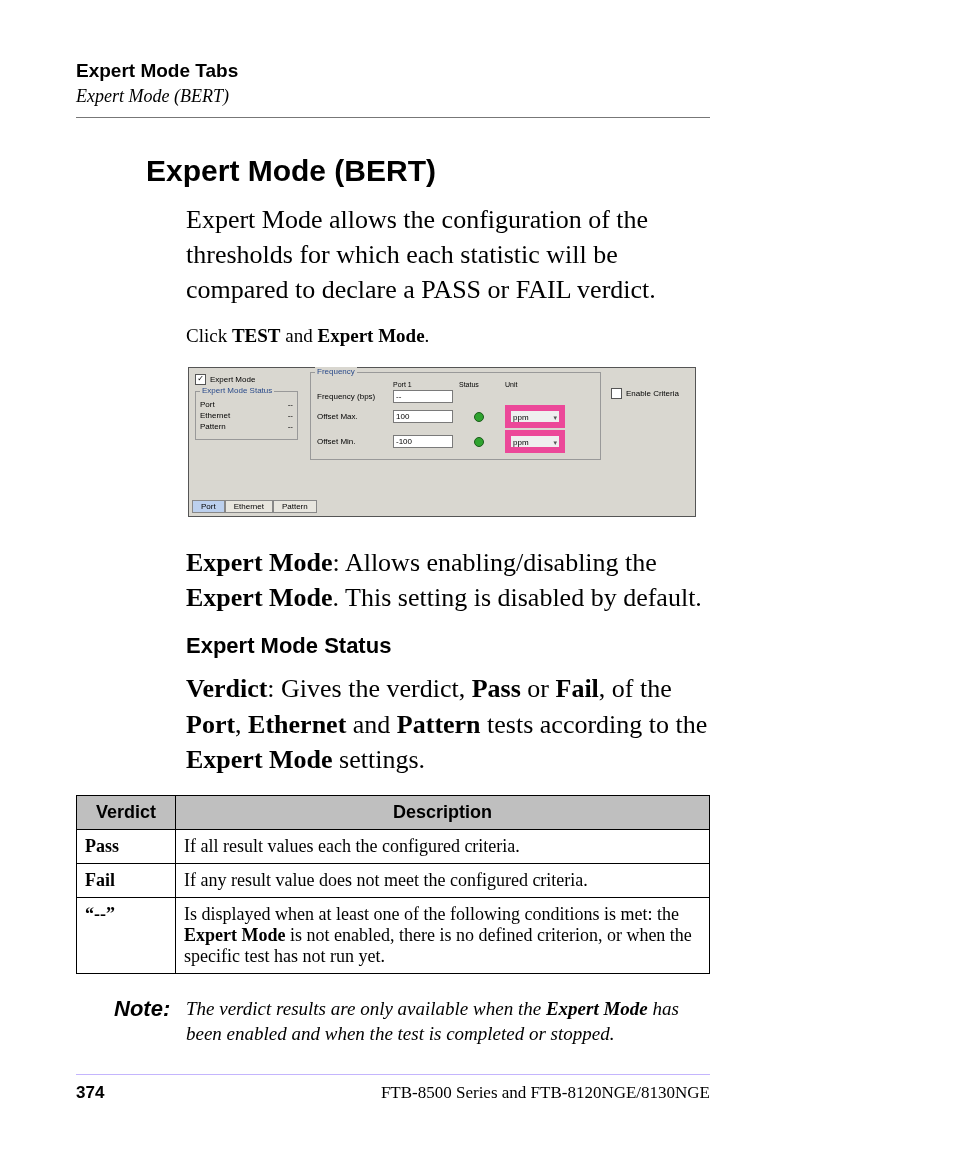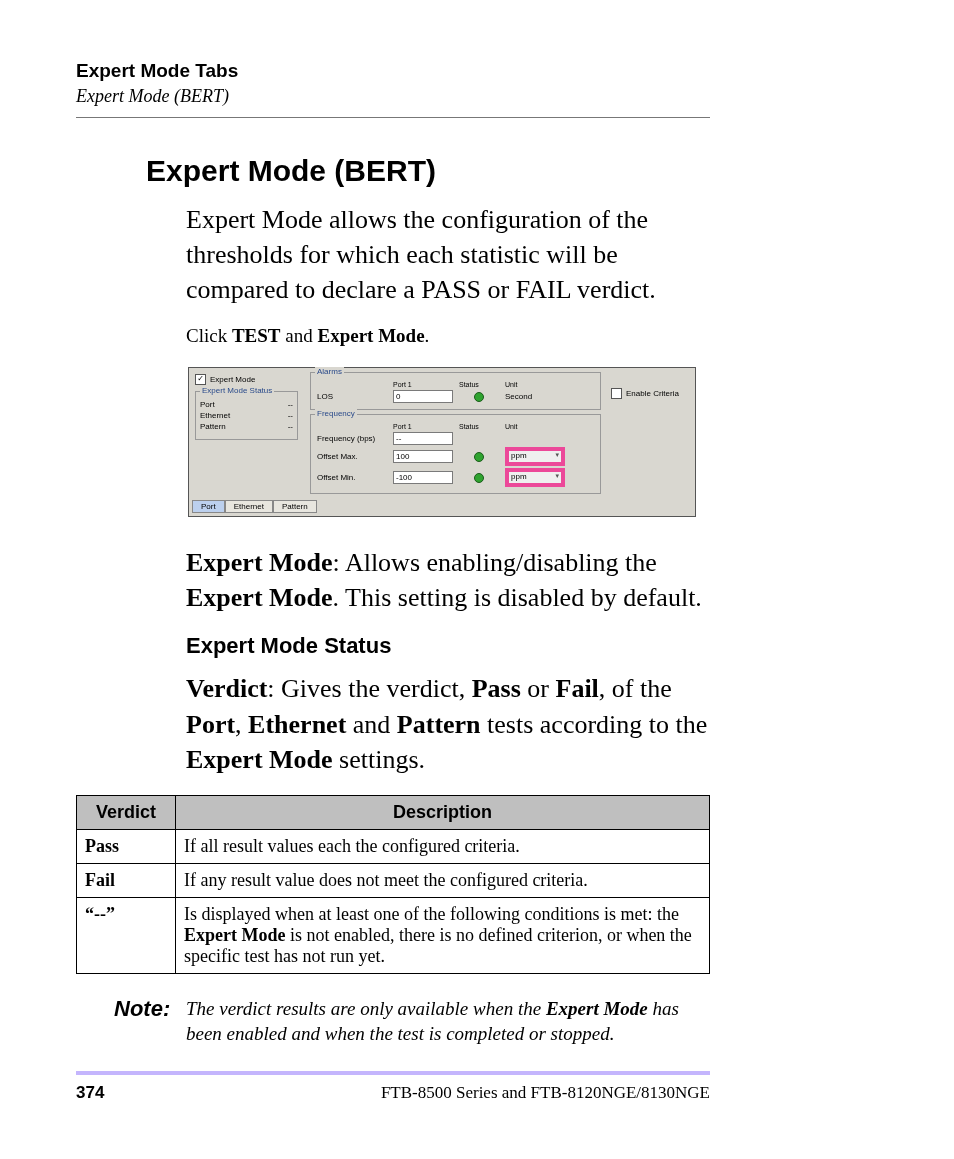--- a/index.html
+++ b/index.html
@@ -256,20 +256,6 @@
 
       <div class="ss-mid">
 
-        <div class="ss-group">
-          <div class="ss-legend">Alarms</div>
-          <div class="ss-grid">
-            <span class="hd"></span>
-            <span class="hd">Port 1</span>
-            <span class="hd">Status</span>
-            <span class="hd">Unit</span>
-
-            <span>LOS</span>
-            <div class="ss-input">0</div>
-            <div class="ss-status-dot"></div>
-            <span>Second</span>
-          </div>
-        </div>
 
         <div class="ss-group">
           <div class="ss-legend">Frequency</div>

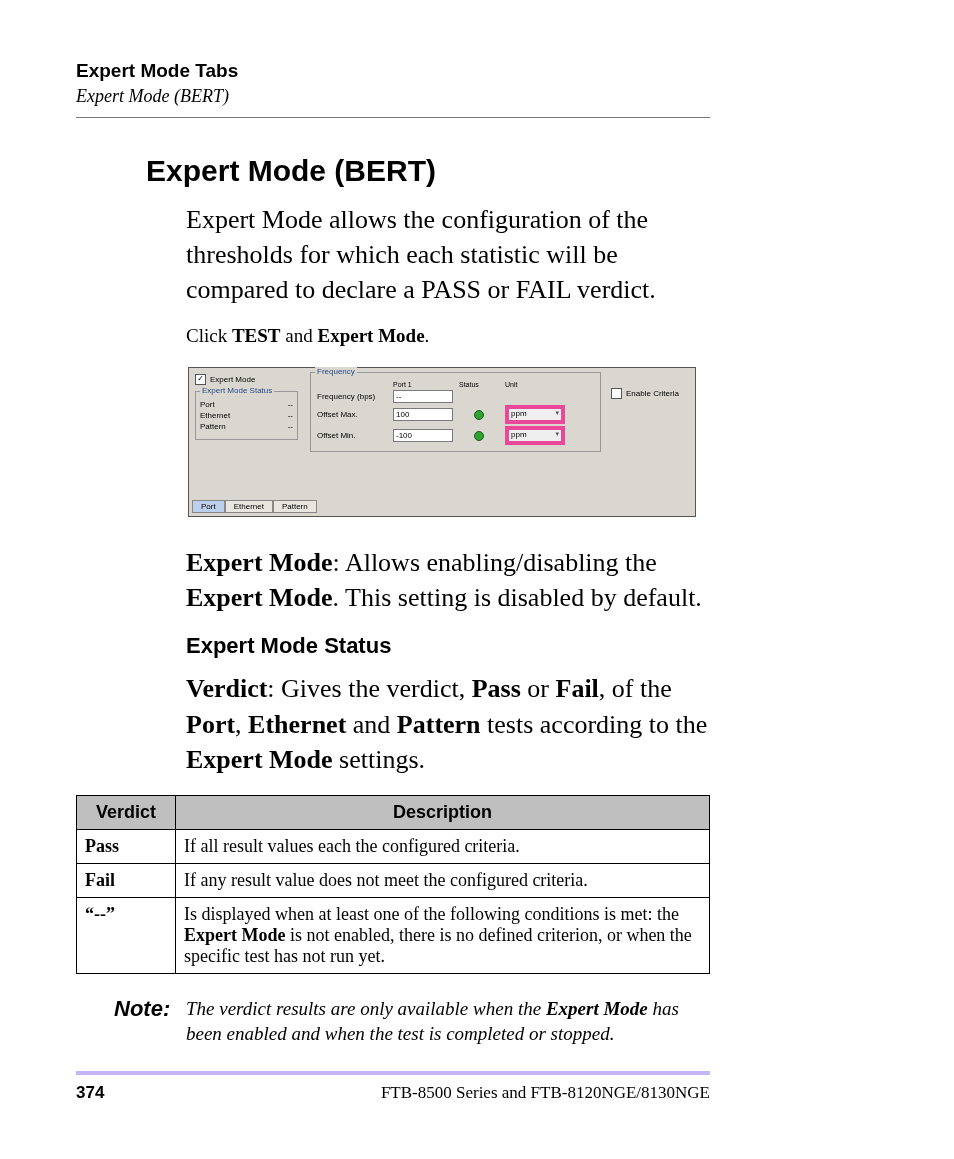--- a/index.html
+++ b/index.html
@@ -132,9 +132,9 @@
   }
   .ss-select {
     background: #efefef;
-    border: 4px solid #ec4899;
+    border: 6px solid #ec4899;
     height: 11px;
-    display: flex; align-items: flex-start; justify-content: space-between;
+    display: flex; align-items: flex-end; justify-content: space-between;
     padding: 0 2px;
     font-size: 8px;
   }

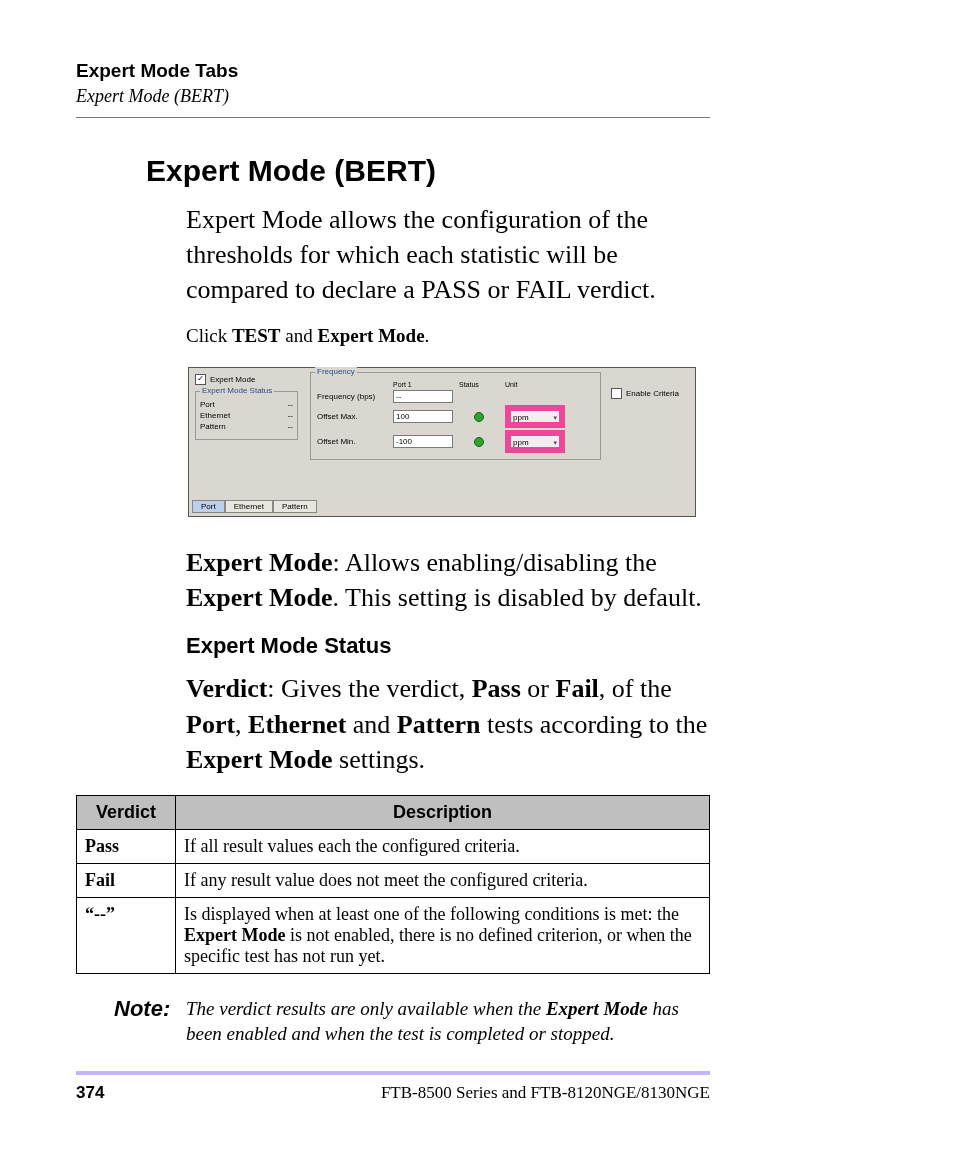--- a/index.html
+++ b/index.html
@@ -204,7 +204,7 @@
   .footer {
     position: absolute;
     left: 76px; right: 76px; bottom: 56px;
-    border-top: 4px solid #c4b5fd;
+    border-top: 1px solid #c4b5fd;
     padding-top: 8px;
     display: flex;
     justify-content: space-between;

